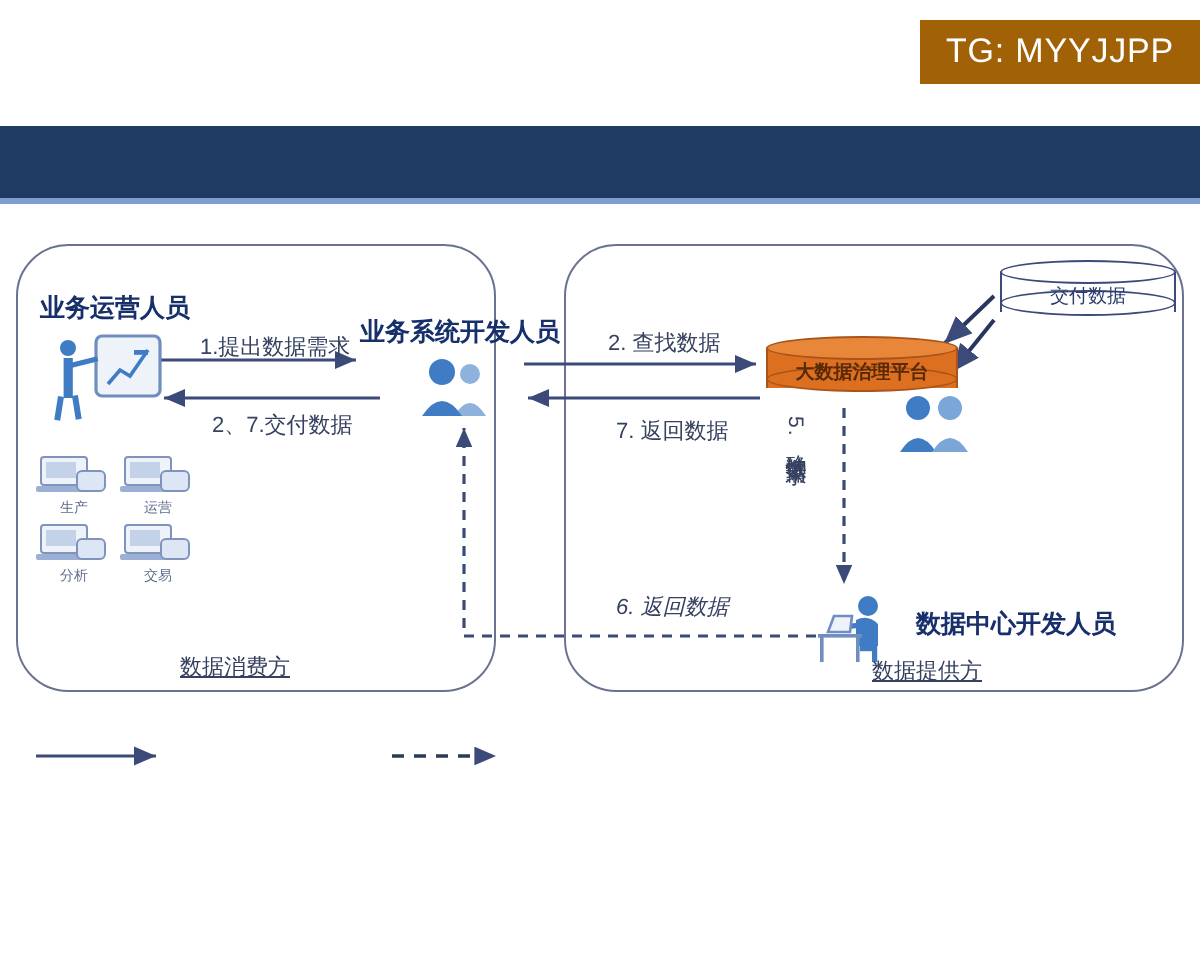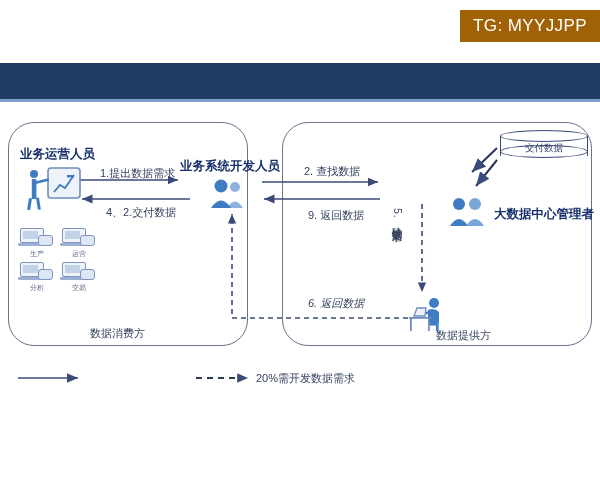--- a/index.html
+++ b/index.html
@@ -239,6 +239,12 @@
   <div class="t steplbl" style="left:292px;top:208px;">9. 返回数据</div>
   <div class="t steplbl" style="left:292px;top:296px;font-style:italic;">6. 返回数据</div>
 
+  <div class="cyl" id="cyl-platform">
+    <div class="mid"></div>
+      <div class="bot"></div>
+      <div class="top"></div>
+    <div class="cyl-label">大数据治理平台</div>
+  </div>
 
   <div class="cyl" id="cyl-center">
     <div class="mid"></div>

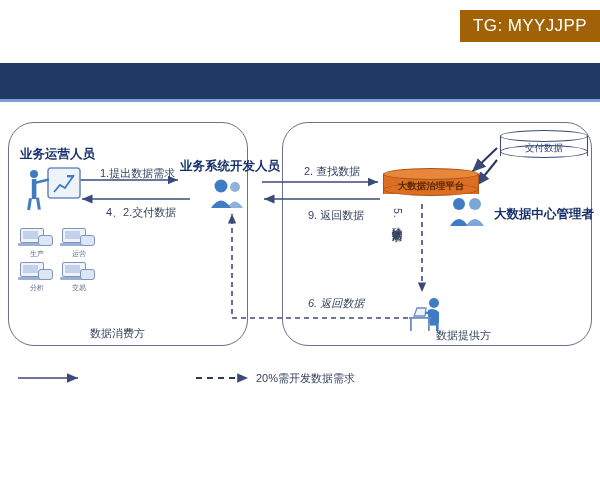--- a/index.html
+++ b/index.html
@@ -221,7 +221,7 @@
   </div>
 
   <div class="t steplbl" style="left:84px;top:166px;">1.提出数据需求</div>
-  <div class="t steplbl" style="left:90px;top:205px;">4、2.交付数据</div>
+  <div class="t steplbl" style="left:90px;top:205px;">2、7.交付数据</div>
 
   <div class="t role" style="left:180px;top:158px;">业务系统开发人员</div>
   <div class="icon" style="left:208px;top:178px;width:40px;height:32px;">

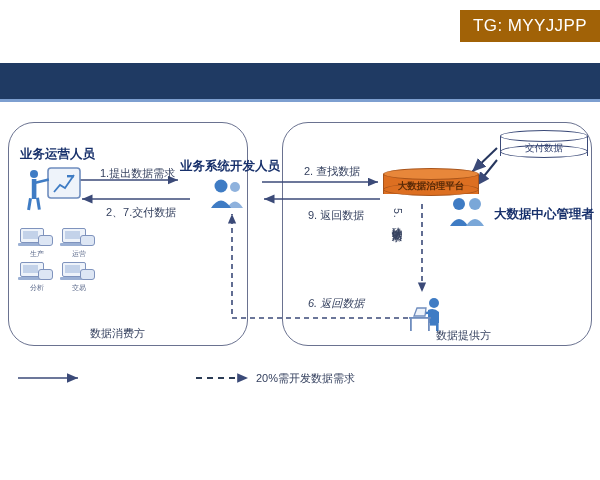--- a/index.html
+++ b/index.html
@@ -236,7 +236,7 @@
   <div class="t sublbl" style="left:90px;top:326px;">数据消费方</div>
 
   <div class="t steplbl" style="left:288px;top:164px;">2. 查找数据</div>
-  <div class="t steplbl" style="left:292px;top:208px;">9. 返回数据</div>
+  <div class="t steplbl" style="left:292px;top:208px;">7. 返回数据</div>
   <div class="t steplbl" style="left:292px;top:296px;font-style:italic;">6. 返回数据</div>
 
   <div class="cyl" id="cyl-platform">

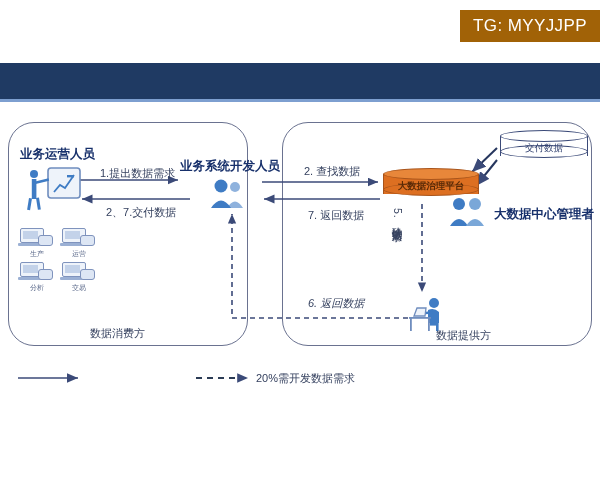--- a/index.html
+++ b/index.html
@@ -263,7 +263,6 @@
       <path d="M18 30 q9 -14 18 0 z" fill="#7aa7d8"></path>
     </svg>
   </div>
-  <div class="t role" style="left:494px;top:206px;">大数据中心管理者</div>
 
   <div class="icon" style="left:404px;top:296px;width:46px;height:36px;">
     <svg width="46" height="36" viewBox="0 0 46 36" xmlns="http://www.w3.org/2000/svg">

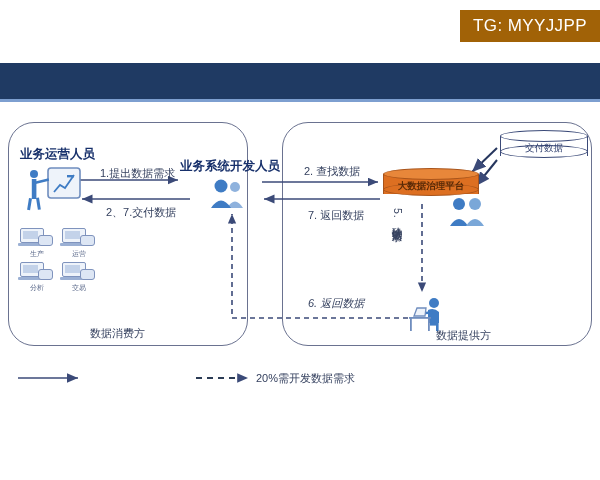--- a/index.html
+++ b/index.html
@@ -277,6 +277,7 @@
       <path d="M10 20 l3 -8 9 0 -1 8 z" fill="#eef3fa" stroke="#6f8dbe" stroke-width="1.3"></path>
     </svg>
   </div>
+  <div class="t role" style="left:458px;top:304px;">数据中心开发人员</div>
   <div class="t sublbl" style="left:436px;top:328px;">数据提供方</div>
 
   <div class="t" id="lbl-legend-dash">20%需开发数据需求</div>

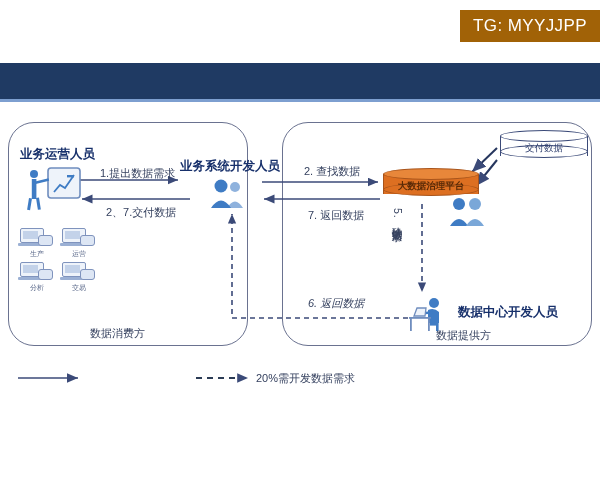--- a/index.html
+++ b/index.html
@@ -47,7 +47,7 @@
   .t{position:absolute;white-space:nowrap;color:#2b3b6b;}
   .role{font-weight:bold;font-size:12.5px;color:#17306b;}
   .steplbl{font-size:11px;color:#35415f;margin-left:16px;}
-  .sublbl{font-size:11px;color:#35415f;}
+  .sublbl{font-size:11px;color:#35415f;text-decoration:underline;}
 
   
   #svg-layer{position:absolute;left:0;top:0;width:600px;height:480px;}

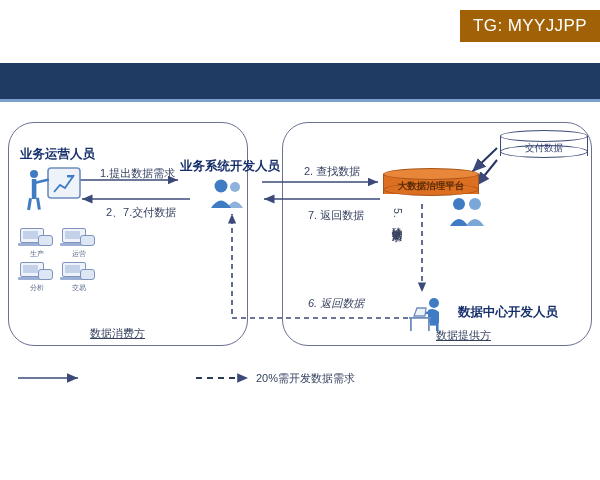--- a/index.html
+++ b/index.html
@@ -280,7 +280,6 @@
   <div class="t role" style="left:458px;top:304px;">数据中心开发人员</div>
   <div class="t sublbl" style="left:436px;top:328px;">数据提供方</div>
 
-  <div class="t" id="lbl-legend-dash">20%需开发数据需求</div>
 
 </div>
 

